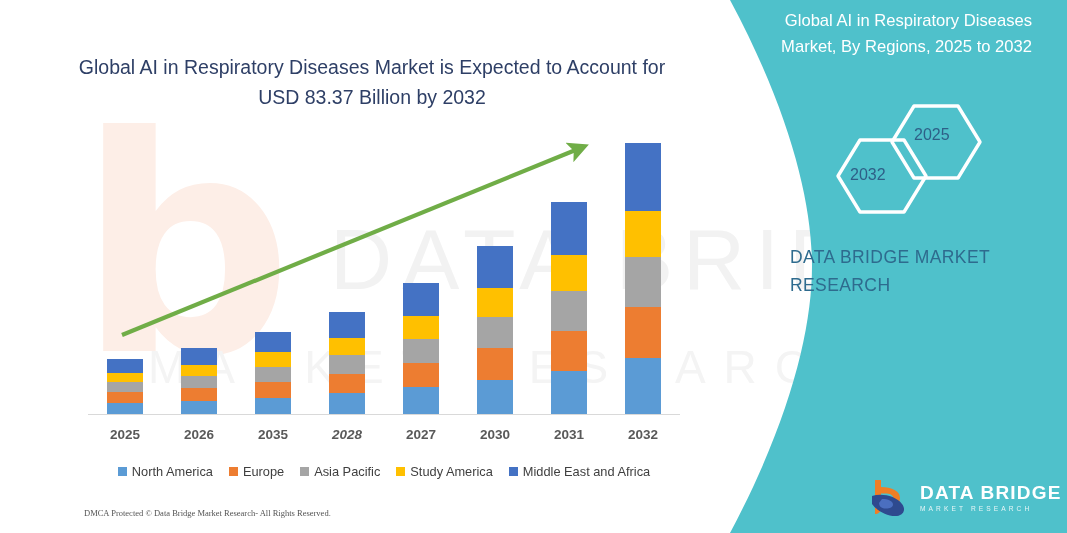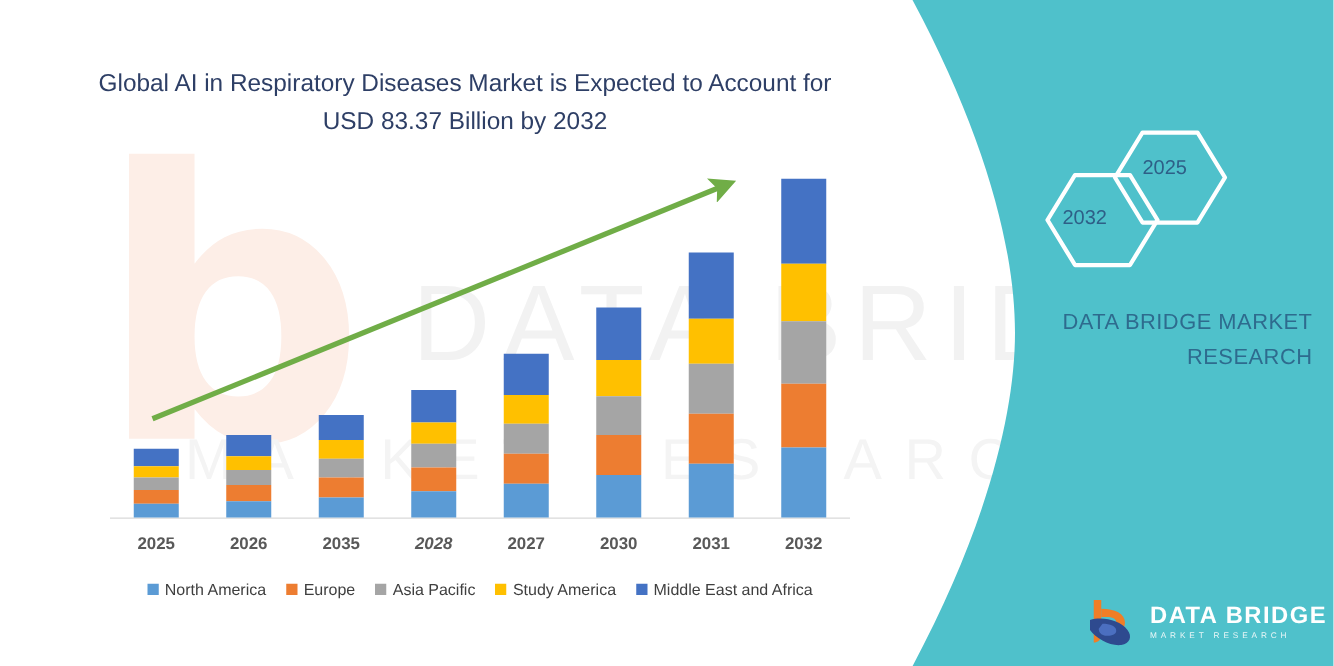--- a/index.html
+++ b/index.html
@@ -204,6 +204,7 @@
   <div id="footer">
   </div>
 
+  <div id="panel-title">Global AI in Respiratory Diseases Market, By Regions, 2025 to 2032</div>
 
   <div id="hexes">
     <svg width="220" height="120" viewBox="0 0 220 120" xmlns="http://www.w3.org/2000/svg">

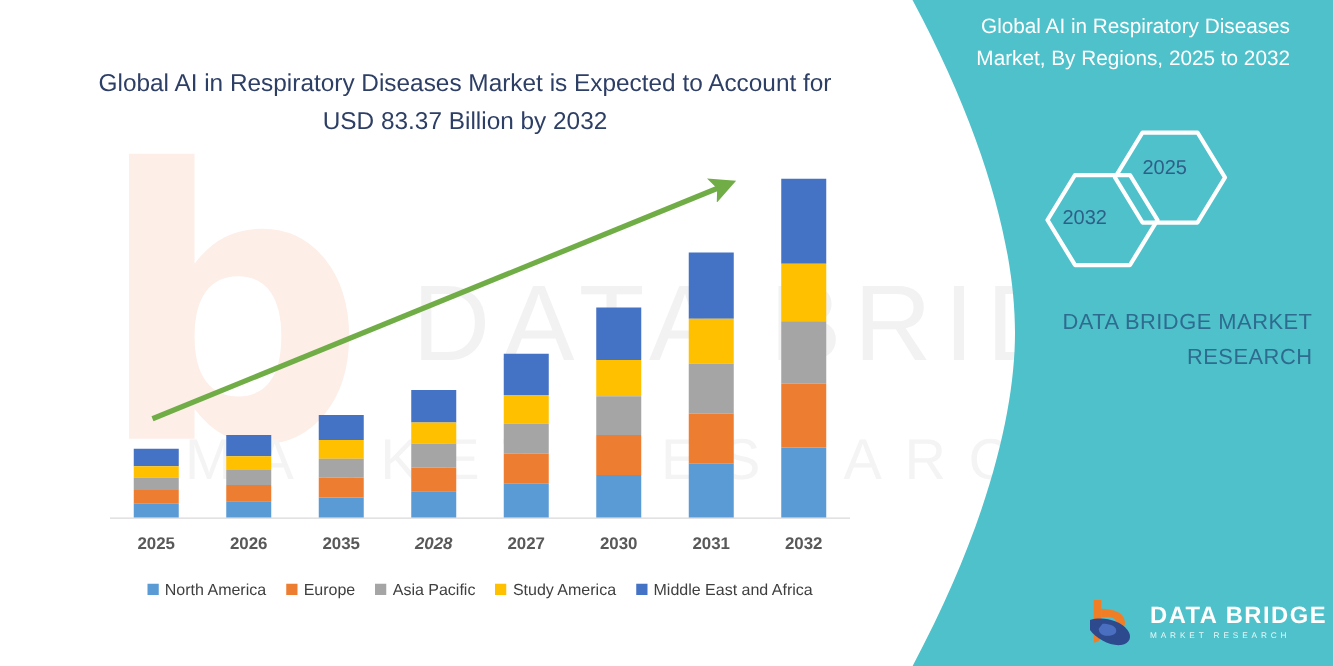--- a/index.html
+++ b/index.html
@@ -66,7 +66,7 @@
            font-family:"Liberation Sans",sans-serif;}
   #hex-2025-lab{left:96px;top:30px;}
   #hex-2032-lab{left:32px;top:70px;}
-  #brand{position:absolute;left:790px;top:243px;width:260px;z-index:4;text-align:right;
+  #brand{position:absolute;left:790px;top:243px;width:260px;z-index:4;text-align:left;
          color:#2e6b8e;font-size:17.5px;line-height:28px;letter-spacing:.4px;
          font-family:"Liberation Sans",sans-serif;}
 

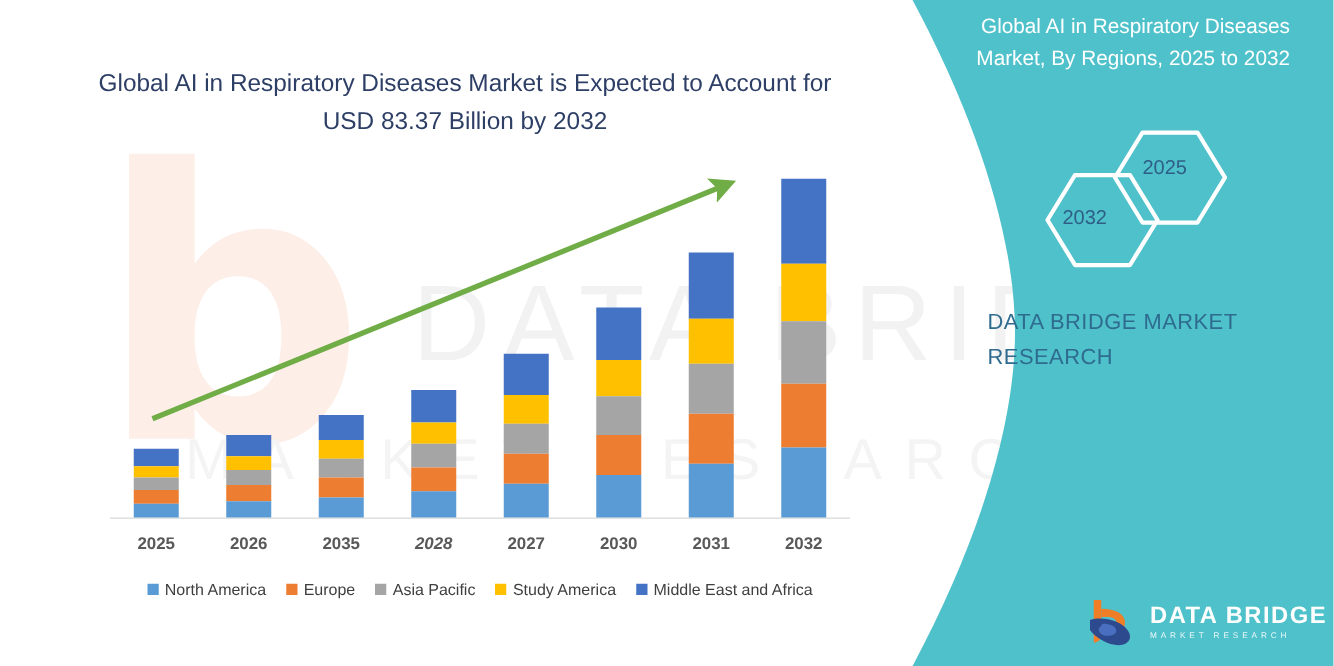--- a/index.html
+++ b/index.html
@@ -202,6 +202,7 @@
     </div>
 
   <div id="footer">
+    <div class="foot" id="foot-dmca">DMCA Protected © Data Bridge Market Research- All Rights Reserved.</div>
   </div>
 
   <div id="panel-title">Global AI in Respiratory Diseases Market, By Regions, 2025 to 2032</div>

